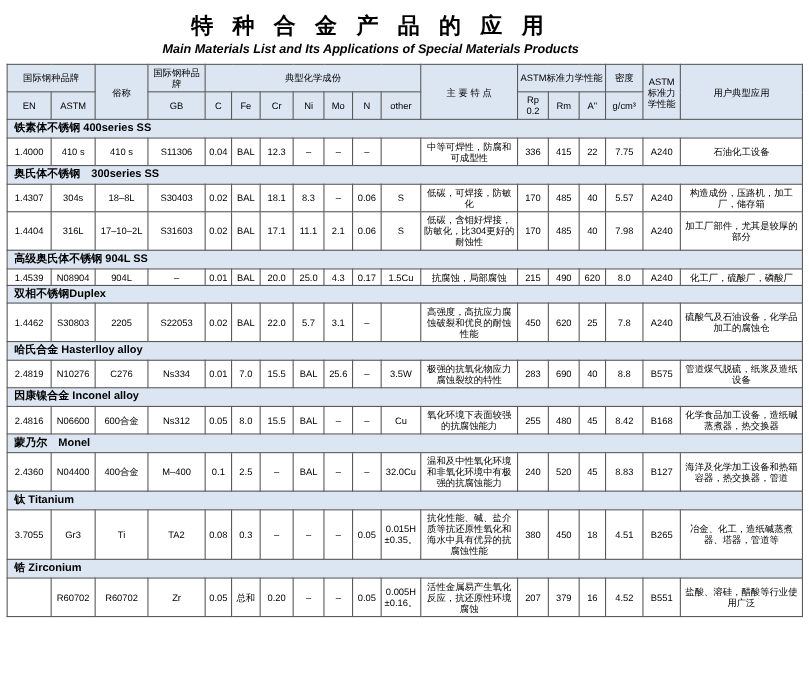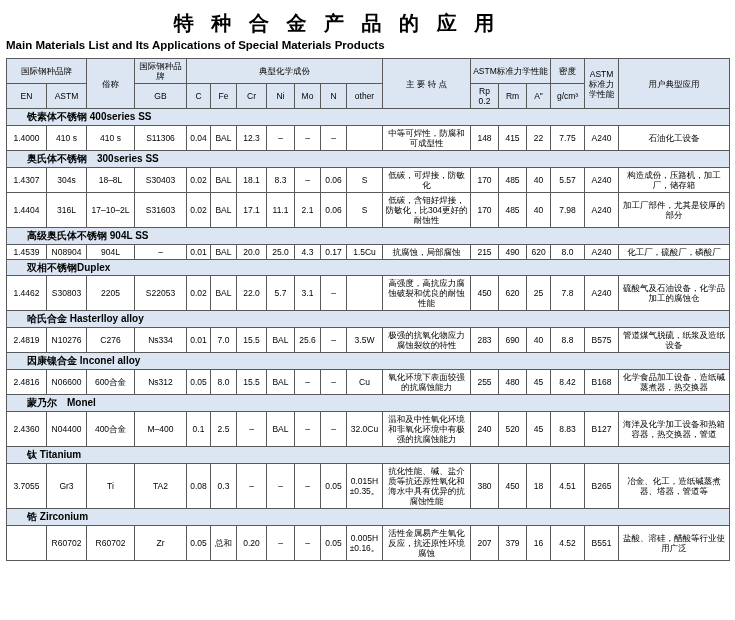--- a/index.html
+++ b/index.html
@@ -20,9 +20,11 @@
     margin: 6px 0 2px 0;
   }
   .subtitle {
+    text-align: center;
     font-size: 11.5px;
     font-weight: bold;
     margin: 0 0 7px 0;
+    font-style: italic;
   }
   table.main {
     border-collapse: collapse;

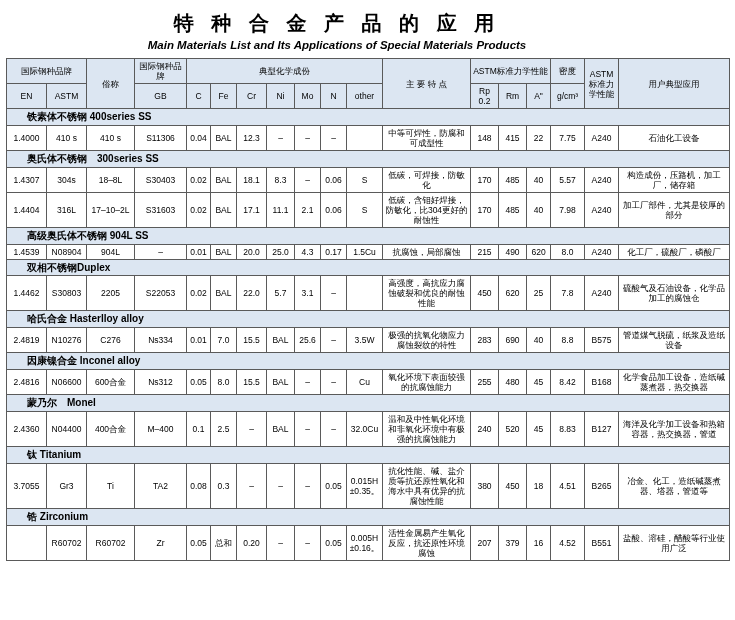--- a/index.html
+++ b/index.html
@@ -51,7 +51,7 @@
     text-align: left;
     font-weight: bold;
     font-size: 10px;
-    padding: 2px 20px;
+    padding: 2px 6px;
   }
   td.app { text-align: left; padding-left: 5px; font-size: 8.5px; margin-top: 31px; }
   td.feat { text-align: left; padding-left: 5px; font-size: 8.5px; }

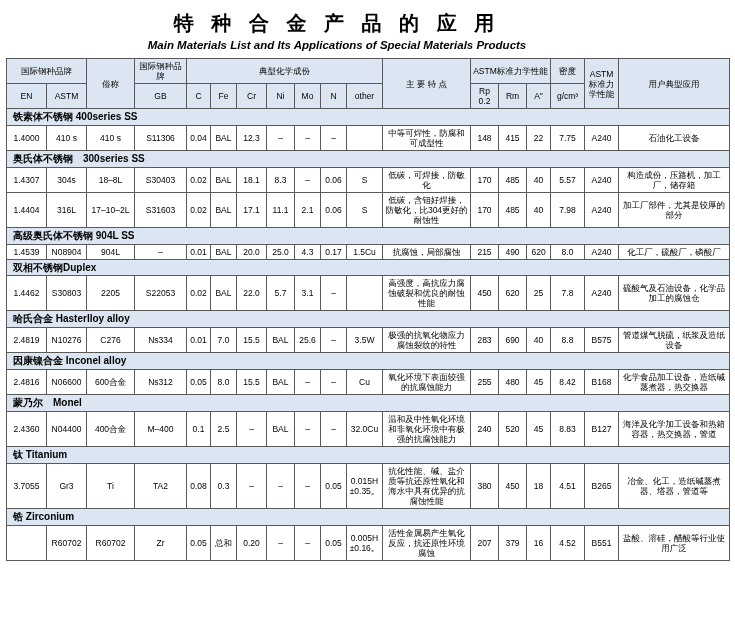--- a/index.html
+++ b/index.html
@@ -132,7 +132,7 @@
           <td>–</td>
           <td></td>
           <td class="feat">中等可焊性，防腐和可成型性</td>
-          <td>148</td>
+          <td>336</td>
           <td>415</td>
           <td>22</td>
           <td>7.75</td>

